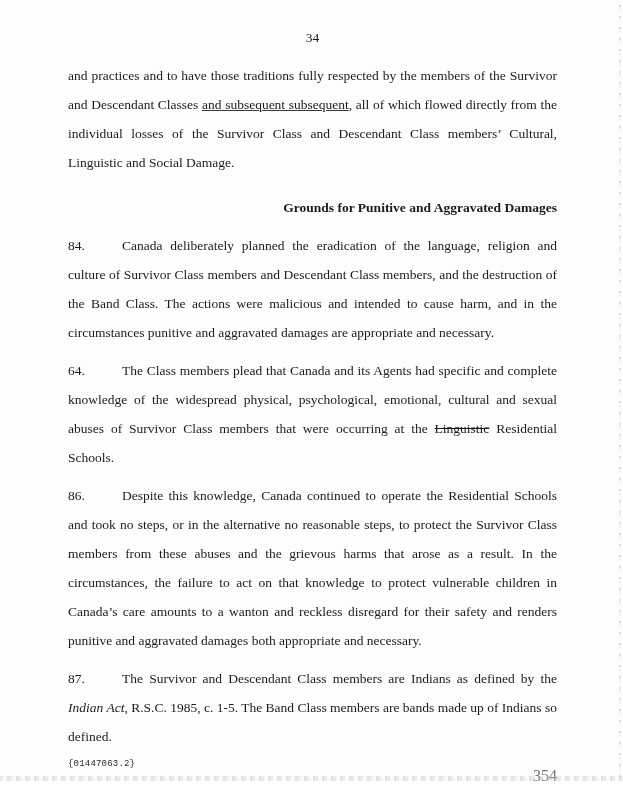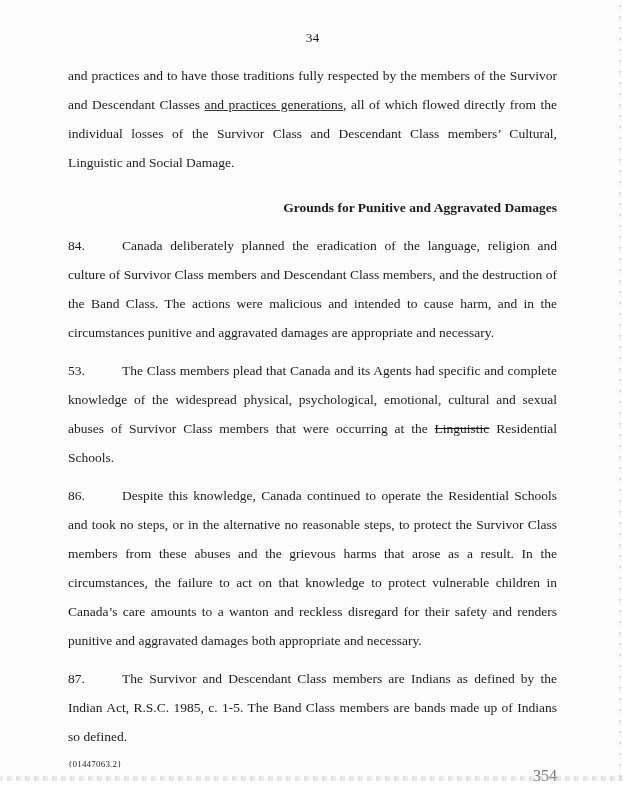--- a/index.html
+++ b/index.html
@@ -91,7 +91,7 @@
 
   <div class="page-num-top">34</div>
 
-  <p class="body"><span>and practices and to have those traditions fully respected by the members of the Survivor and Descendant Classes </span><span class="u">and practices generations</span><span>, all of which flowed directly from the individual losses of the Survivor Class and Descendant Class members’ Cultural, Linguistic and Social Damage.</span></p>
+  <p class="body"><span>and practices and to have those traditions fully respected by the members of the Survivor and Descendant Classes </span><span class="u">and subsequent subsequent</span><span>, all of which flowed directly from the individual losses of the Survivor Class and Descendant Class members’ Cultural, Linguistic and Social Damage.</span></p>
 
   <h2 class="hd">Grounds for Punitive and Aggravated Damages</h2>
 

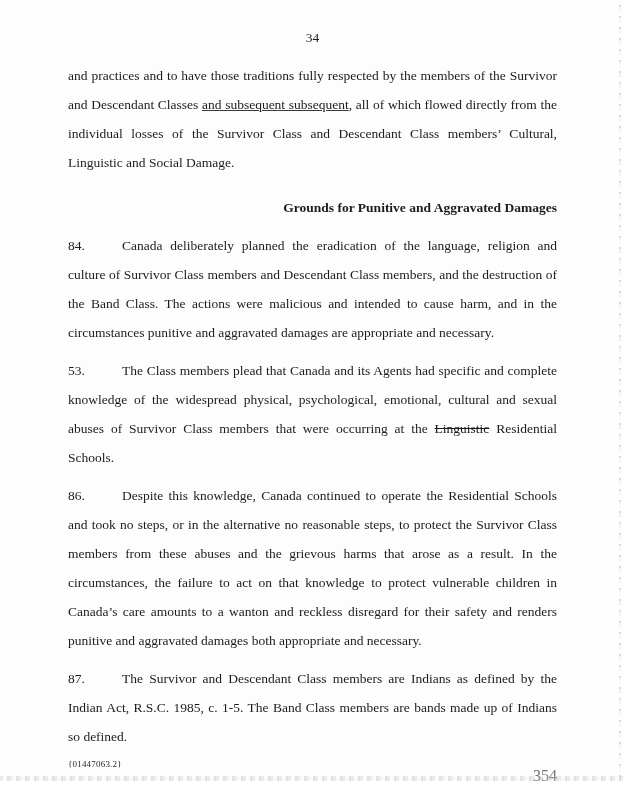--- a/index.html
+++ b/index.html
@@ -97,7 +97,7 @@
 
   <p class="body after-heading"><span class="par-num">84.</span><span>Canada deliberately planned the eradication of the language, religion and culture of Survivor Class members and Descendant Class members, and the destruction of the Band Class. The actions were malicious and intended to cause harm, and in the circumstances punitive and aggravated damages are appropriate and necessary.</span></p>
 
-  <p class="body"><span class="par-num">53.</span><span>The Class members plead that Canada and its Agents had specific and complete knowledge of the widespread physical, psychological, emotional, cultural and sexual abuses of Survivor Class members that were occurring at the </span><span class="st">Linguistic</span><span> Residential Schools.</span></p>
+  <p class="body"><span class="par-num">64.</span><span>The Class members plead that Canada and its Agents had specific and complete knowledge of the widespread physical, psychological, emotional, cultural and sexual abuses of Survivor Class members that were occurring at the </span><span class="st">Linguistic</span><span> Residential Schools.</span></p>
 
   <p class="body"><span class="par-num">86.</span><span>Despite this knowledge, Canada continued to operate the Residential Schools and took no steps, or in the alternative no reasonable steps, to protect the Survivor Class members from these abuses and the grievous harms that arose as a result. In the circumstances, the failure to act on that knowledge to protect vulnerable children in Canada’s care amounts to a wanton and reckless disregard for their safety and renders punitive and aggravated damages both appropriate and necessary.</span></p>
 

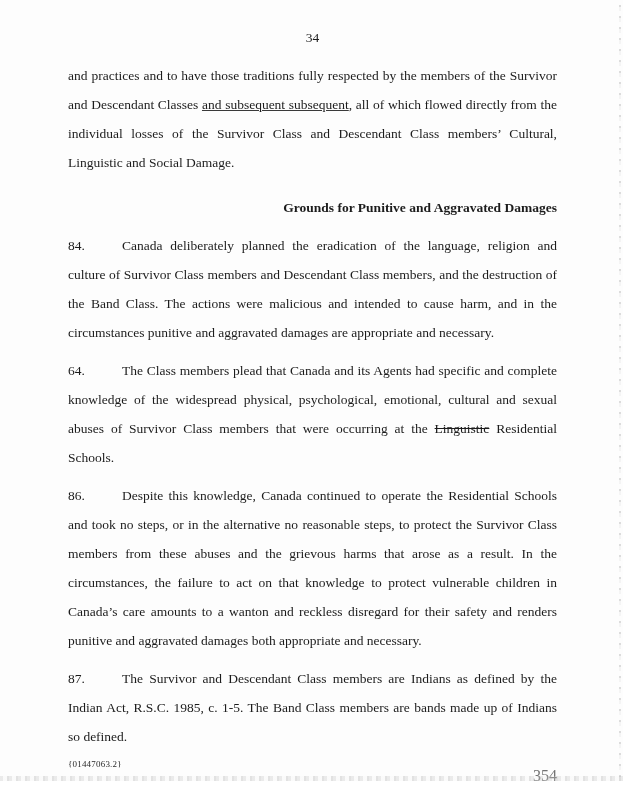--- a/index.html
+++ b/index.html
@@ -44,7 +44,7 @@
   h2.hd.second { margin-top: 8px; }
   .u  { text-decoration: underline; text-decoration-color: #3a3a3a; }
   .st { text-decoration: line-through; }
-  .it { }
+  .it { font-style: italic; }
   .footer-docket {
     font-size: 9px;
     line-height: 12px;

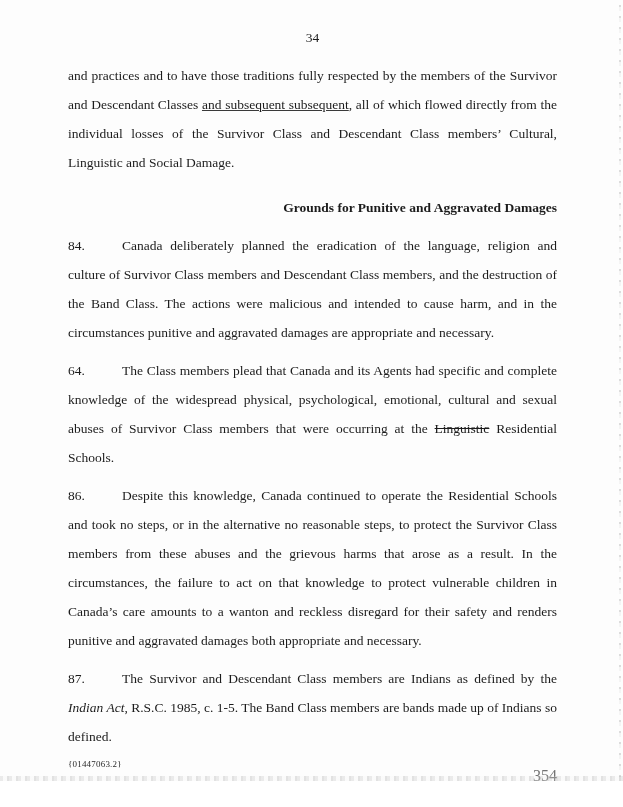--- a/index.html
+++ b/index.html
@@ -51,6 +51,7 @@
     margin-top: 7px;
     letter-spacing: 0.2px;
     color: #2a2a2a;
+    font-family: Liberation Mono, monospace;
   }
   .page-num-bottom {
     position: absolute;

